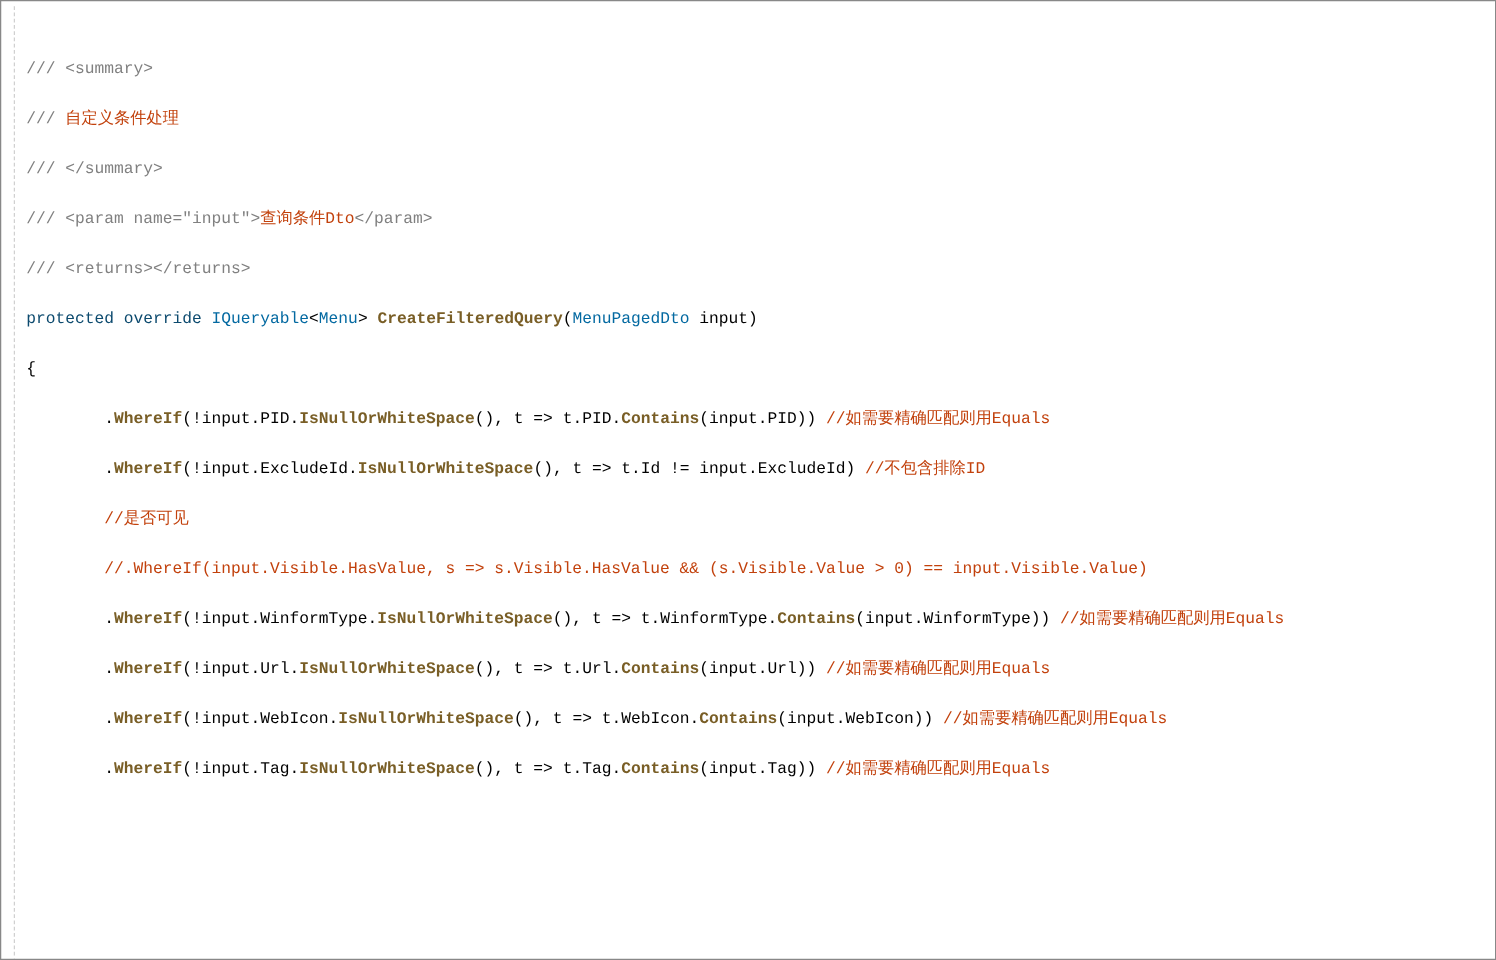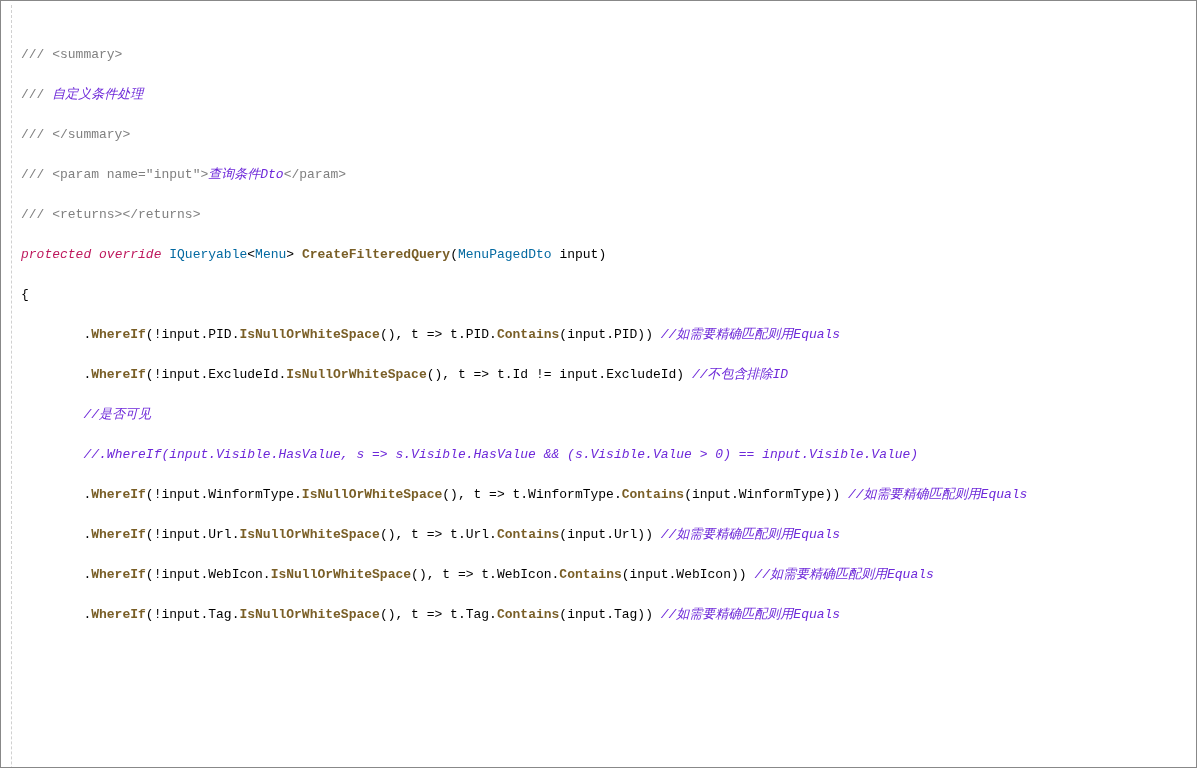--- a/index.html
+++ b/index.html
@@ -30,7 +30,7 @@
 .g1 { left: 6px; }
 .line { white-space: pre; }
 .c-doccomment { color: #808080; }
-.c-green { color: #6d28d9; font-style: italic; }
+.c-green { color: #c2410c; }
 .c-keyword { color: #be185d; font-style: italic; }
 .c-type { color: #0369a1; }
 .c-method { color: #795e26; font-weight: bold; }

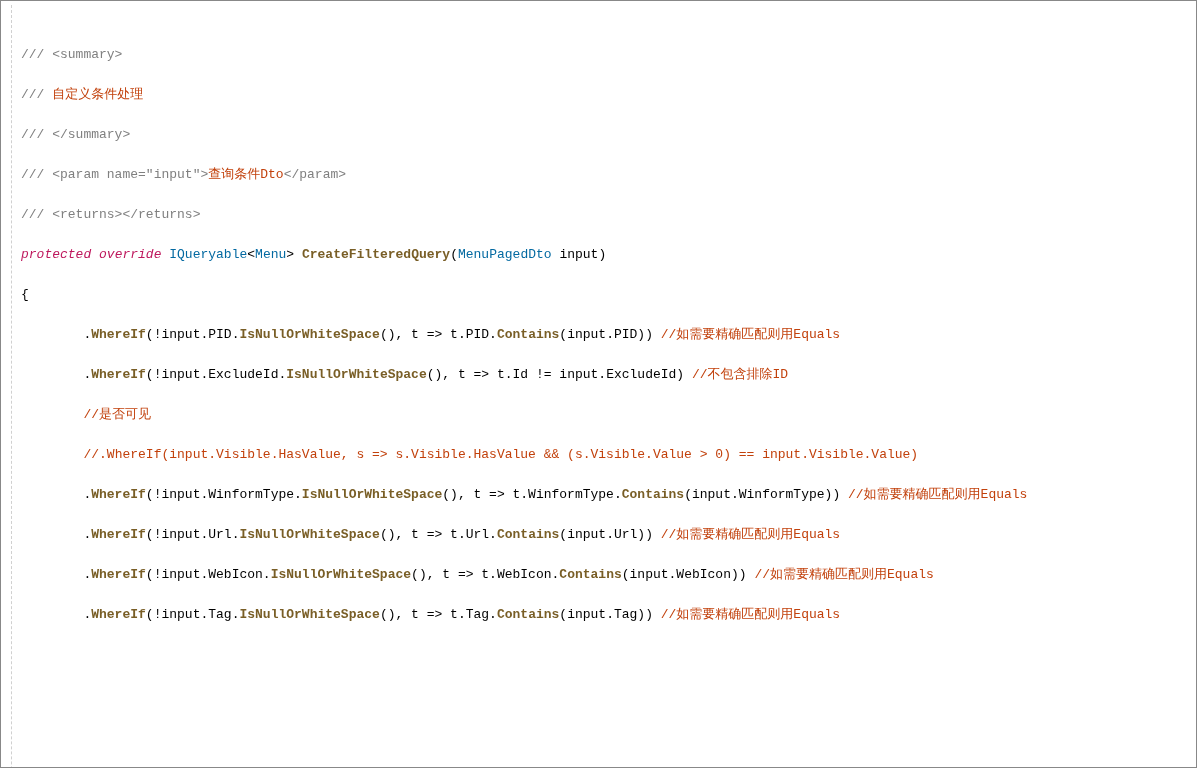--- a/index.html
+++ b/index.html
@@ -31,7 +31,7 @@
 .line { white-space: pre; }
 .c-doccomment { color: #808080; }
 .c-green { color: #c2410c; }
-.c-keyword { color: #be185d; font-style: italic; }
+.c-keyword { color: #0c4a6e; }
 .c-type { color: #0369a1; }
 .c-method { color: #795e26; font-weight: bold; }
 </style>

